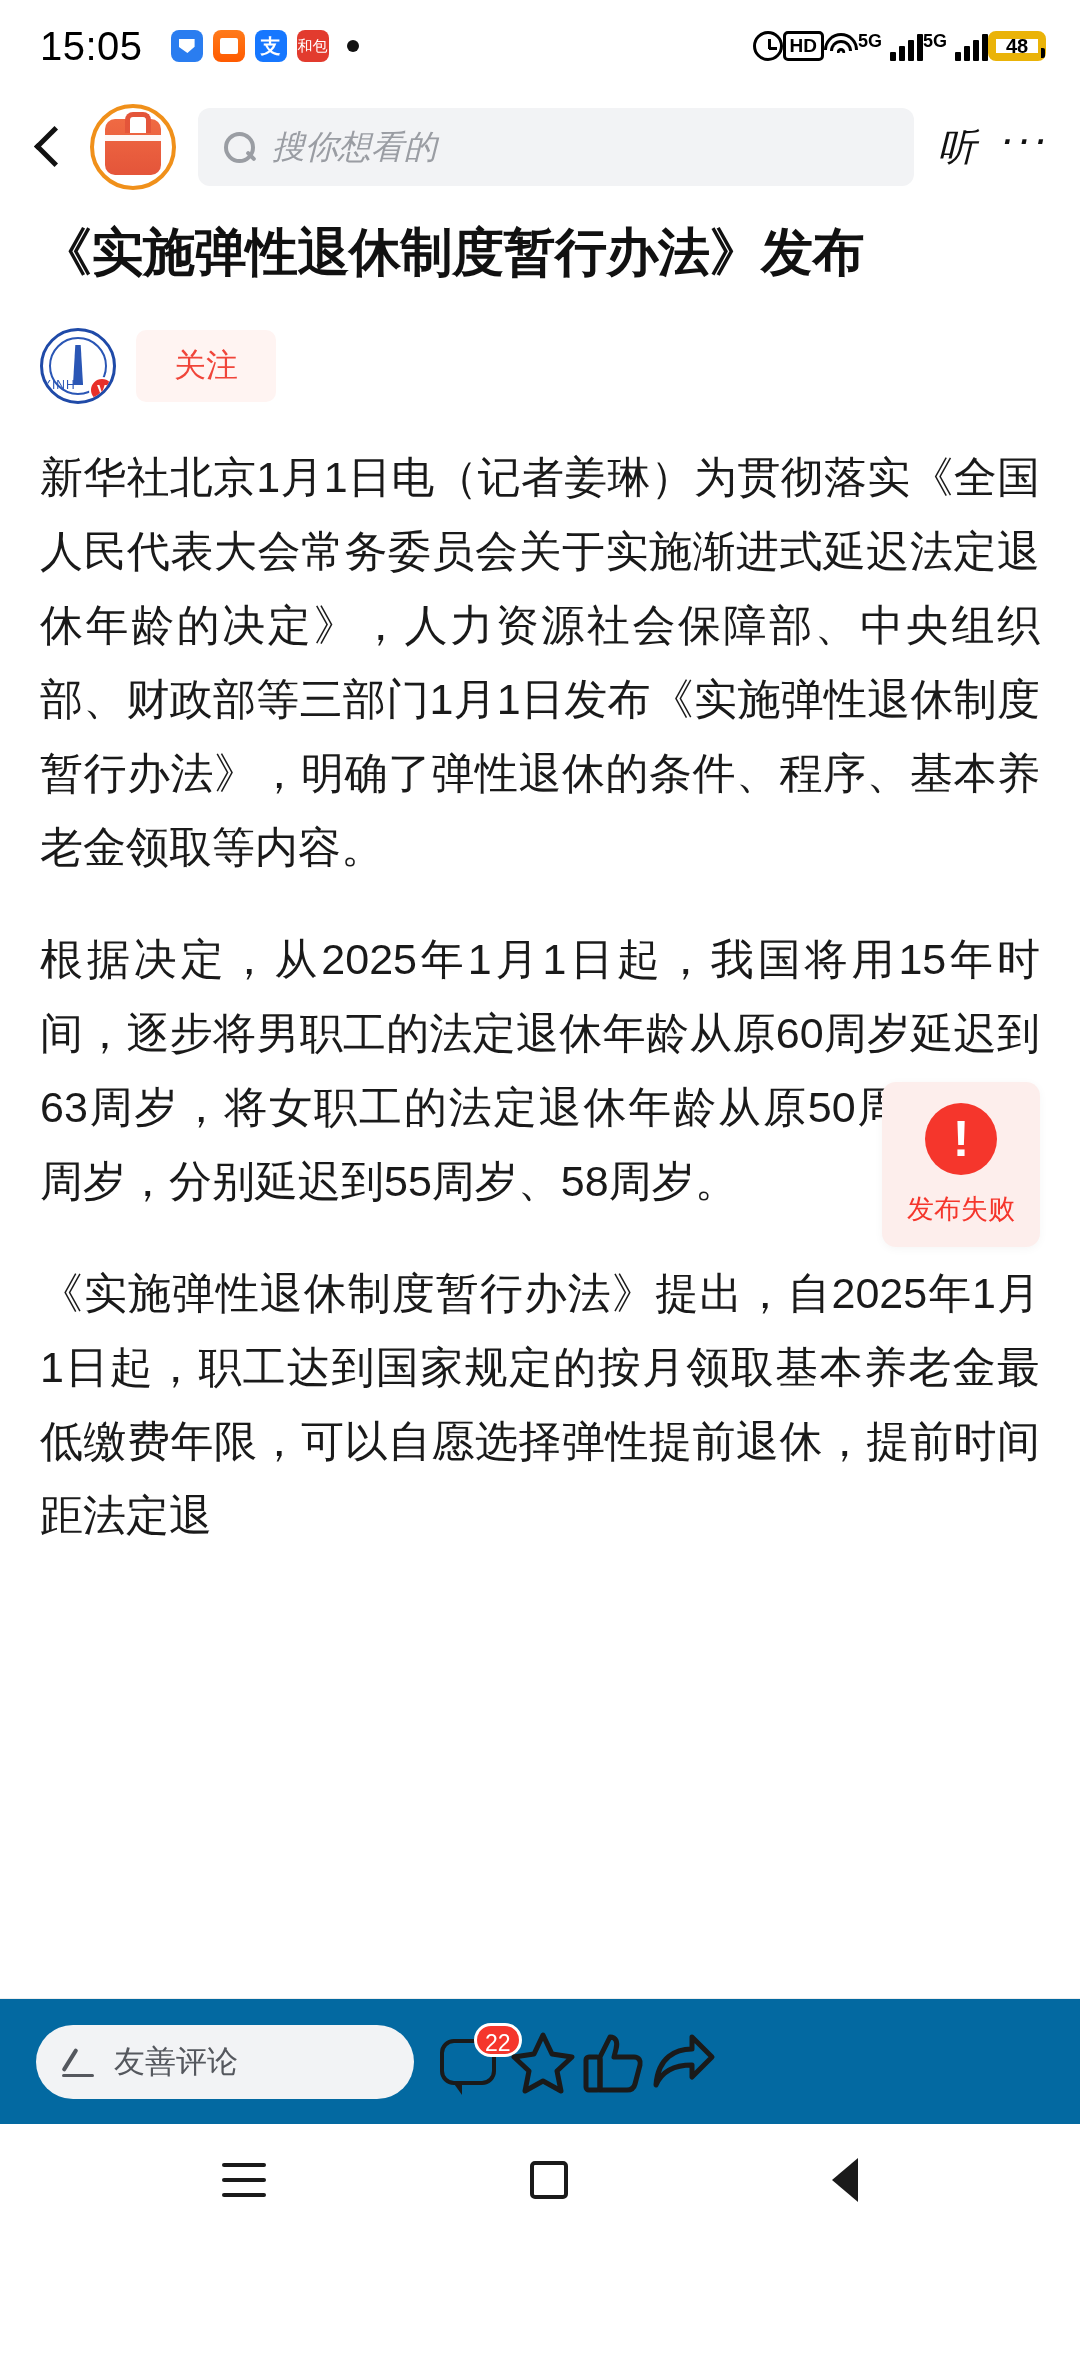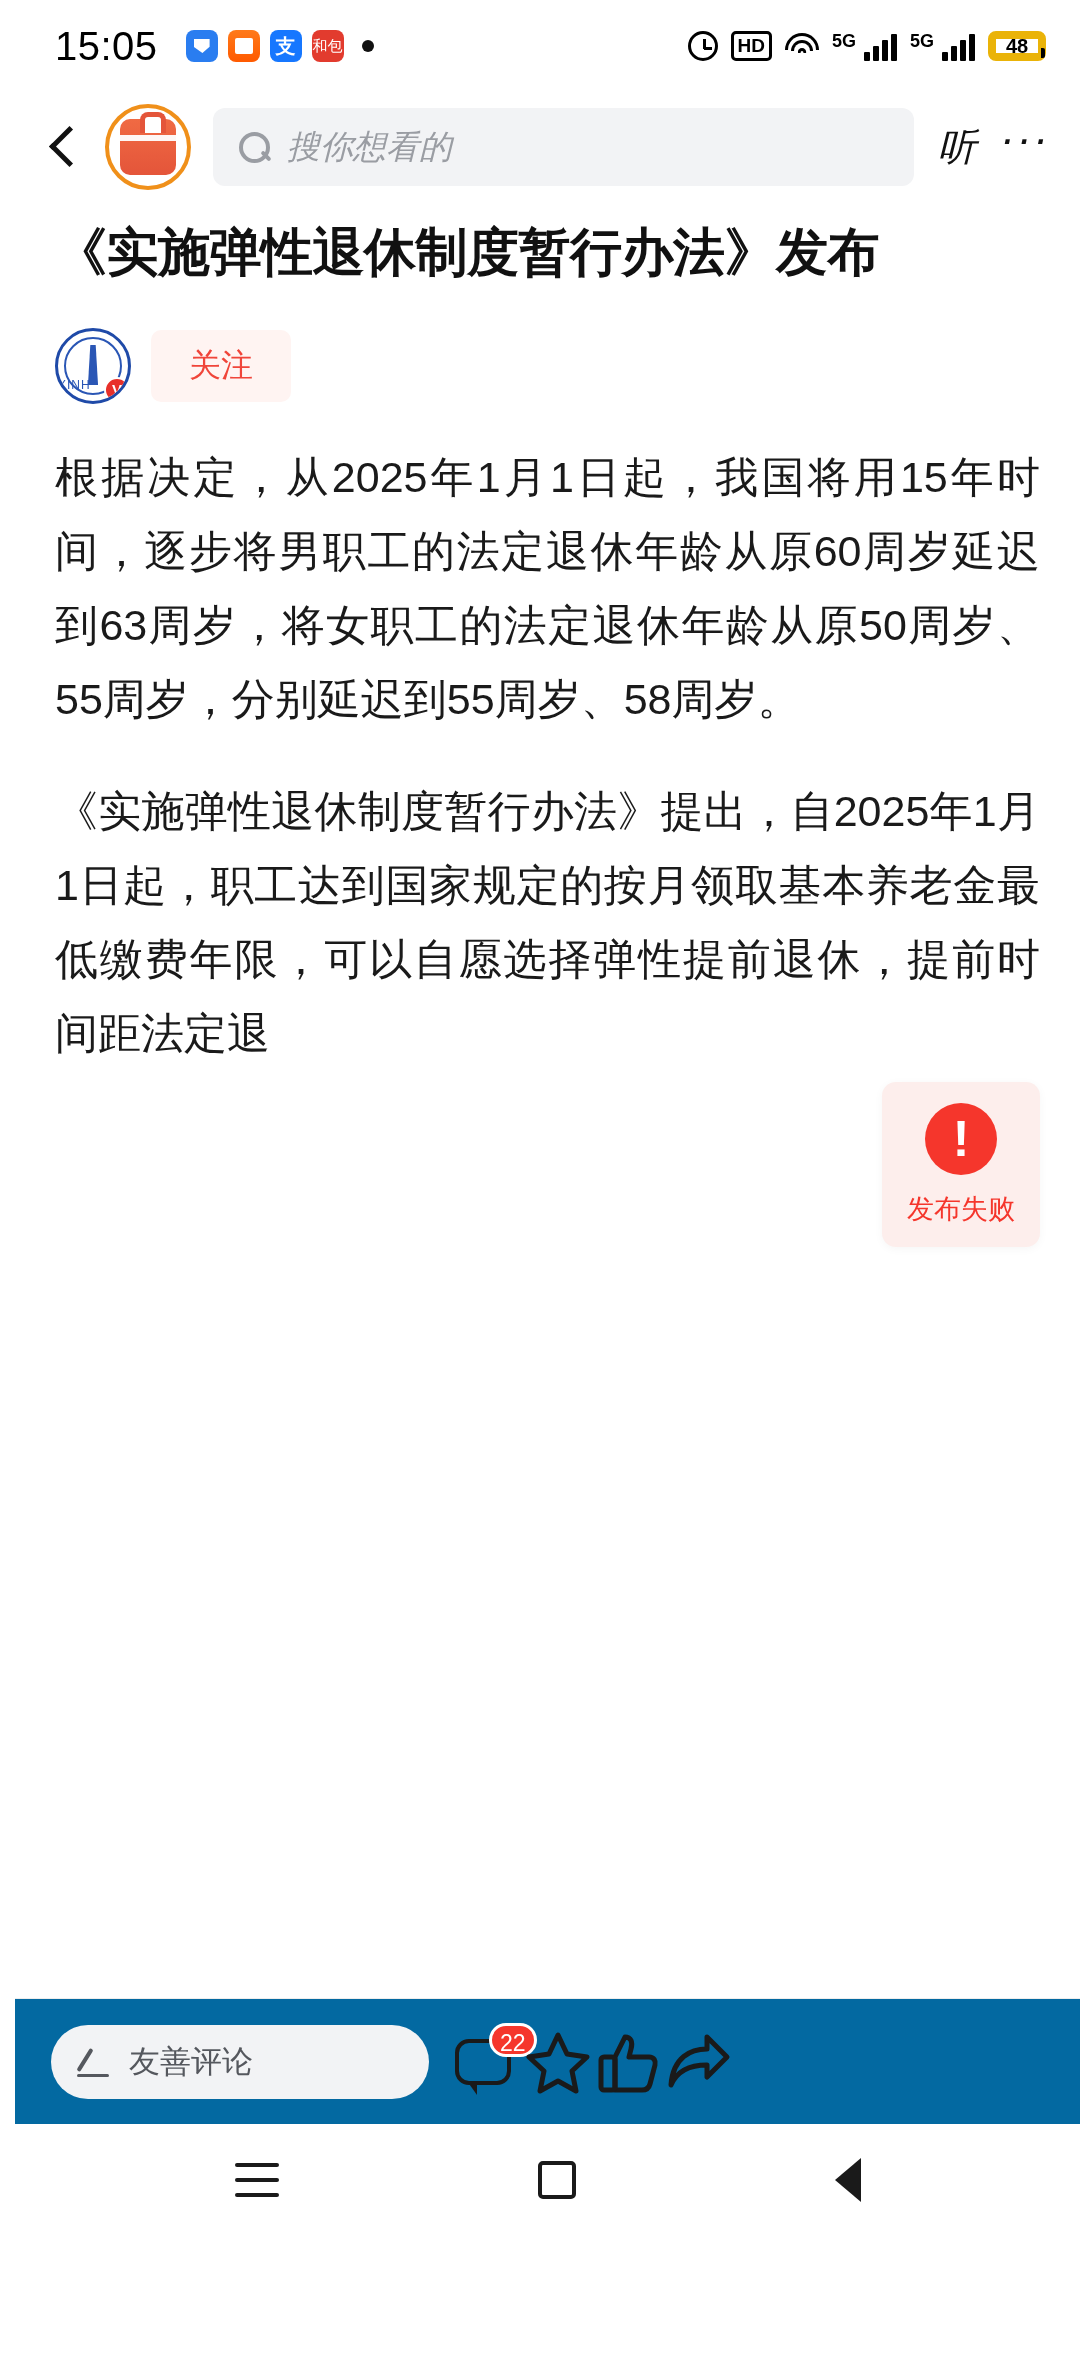--- a/index.html
+++ b/index.html
@@ -16,7 +16,6 @@
     background: #ffffff;
     display: flex;
     flex-direction: column;
-    padding-left: 15px;
   }
 
   

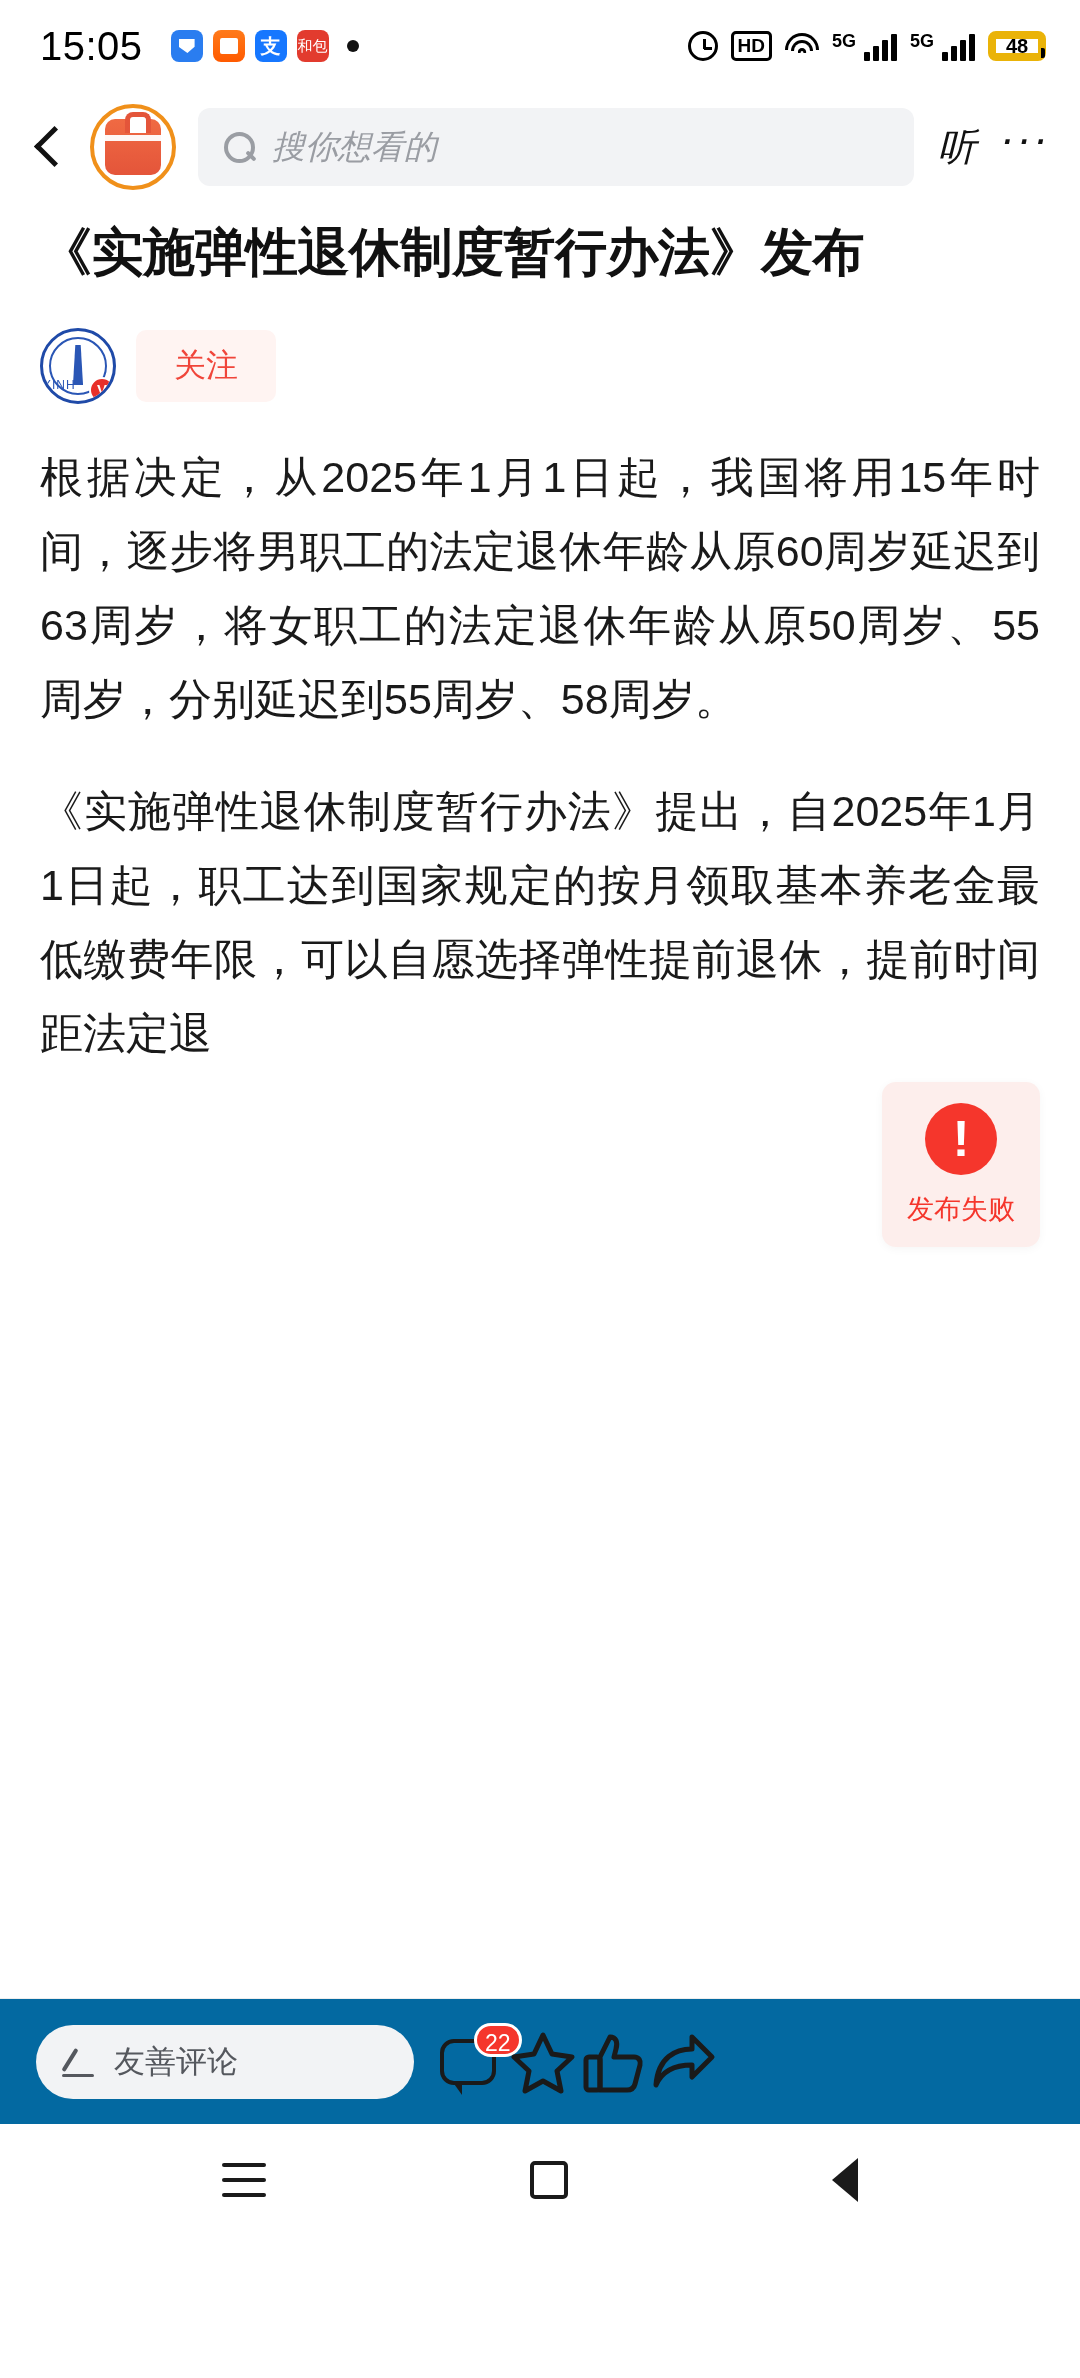--- a/index.html
+++ b/index.html
@@ -40,7 +40,7 @@
   .ai-red { background: #e23b2e; color:#fff; font-size:15px; line-height:32px; text-align:center; }
   .sb-dot { width: 12px; height: 12px; border-radius: 50%; background: #111; margin-left: 8px; }
 
-  .sb-right { display: flex; align-items: center; gap: 13px; }
+  .sb-right { display: flex; align-items: center; }
   .alarm { width: 30px; height: 30px; border:3px solid #000; border-radius:50%; position:relative; }
   .alarm::before{ content:""; position:absolute; left:12px; top:5px; width:3px; height:10px; background:#000; }
   .alarm::after{ content:""; position:absolute; left:13px; top:13px; width:8px; height:3px; background:#000; }

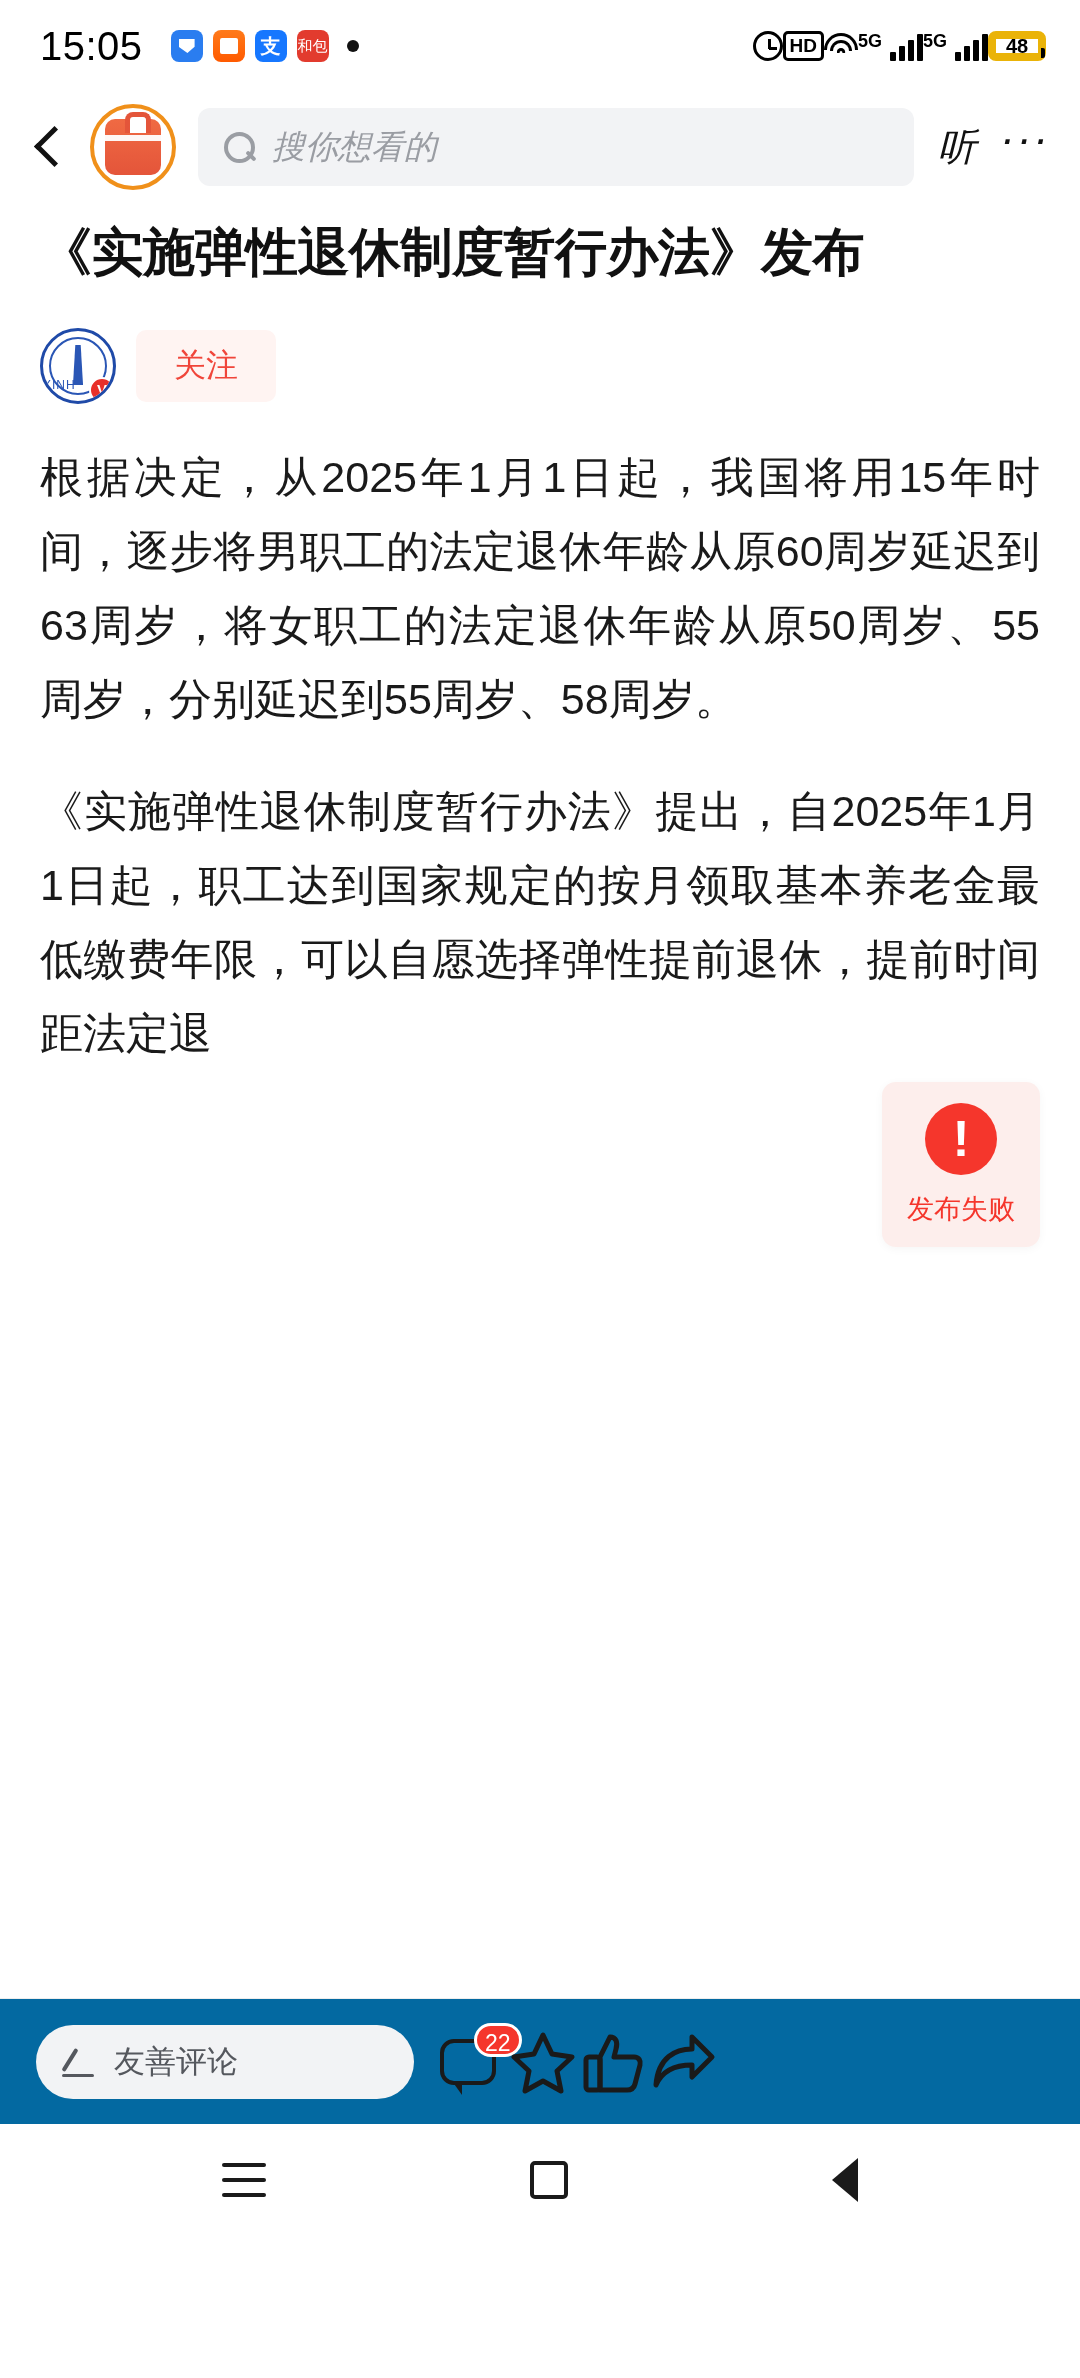--- a/index.html
+++ b/index.html
@@ -359,6 +359,7 @@
     </div>
 
     <div class="body-text">
+      <p>新华社北京1月1日电（记者姜琳）为贯彻落实《全国人民代表大会常务委员会关于实施渐进式延迟法定退休年龄的决定》，人力资源社会保障部、中央组织部、财政部等三部门1月1日发布《实施弹性退休制度暂行办法》，明确了弹性退休的条件、程序、基本养老金领取等内容。</p>
       <p>根据决定，从2025年1月1日起，我国将用15年时间，逐步将男职工的法定退休年龄从原60周岁延迟到63周岁，将女职工的法定退休年龄从原50周岁、55周岁，分别延迟到55周岁、58周岁。</p>
       <p>《实施弹性退休制度暂行办法》提出，自2025年1月1日起，职工达到国家规定的按月领取基本养老金最低缴费年限，可以自愿选择弹性提前退休，提前时间距法定退</p>
     </div>

